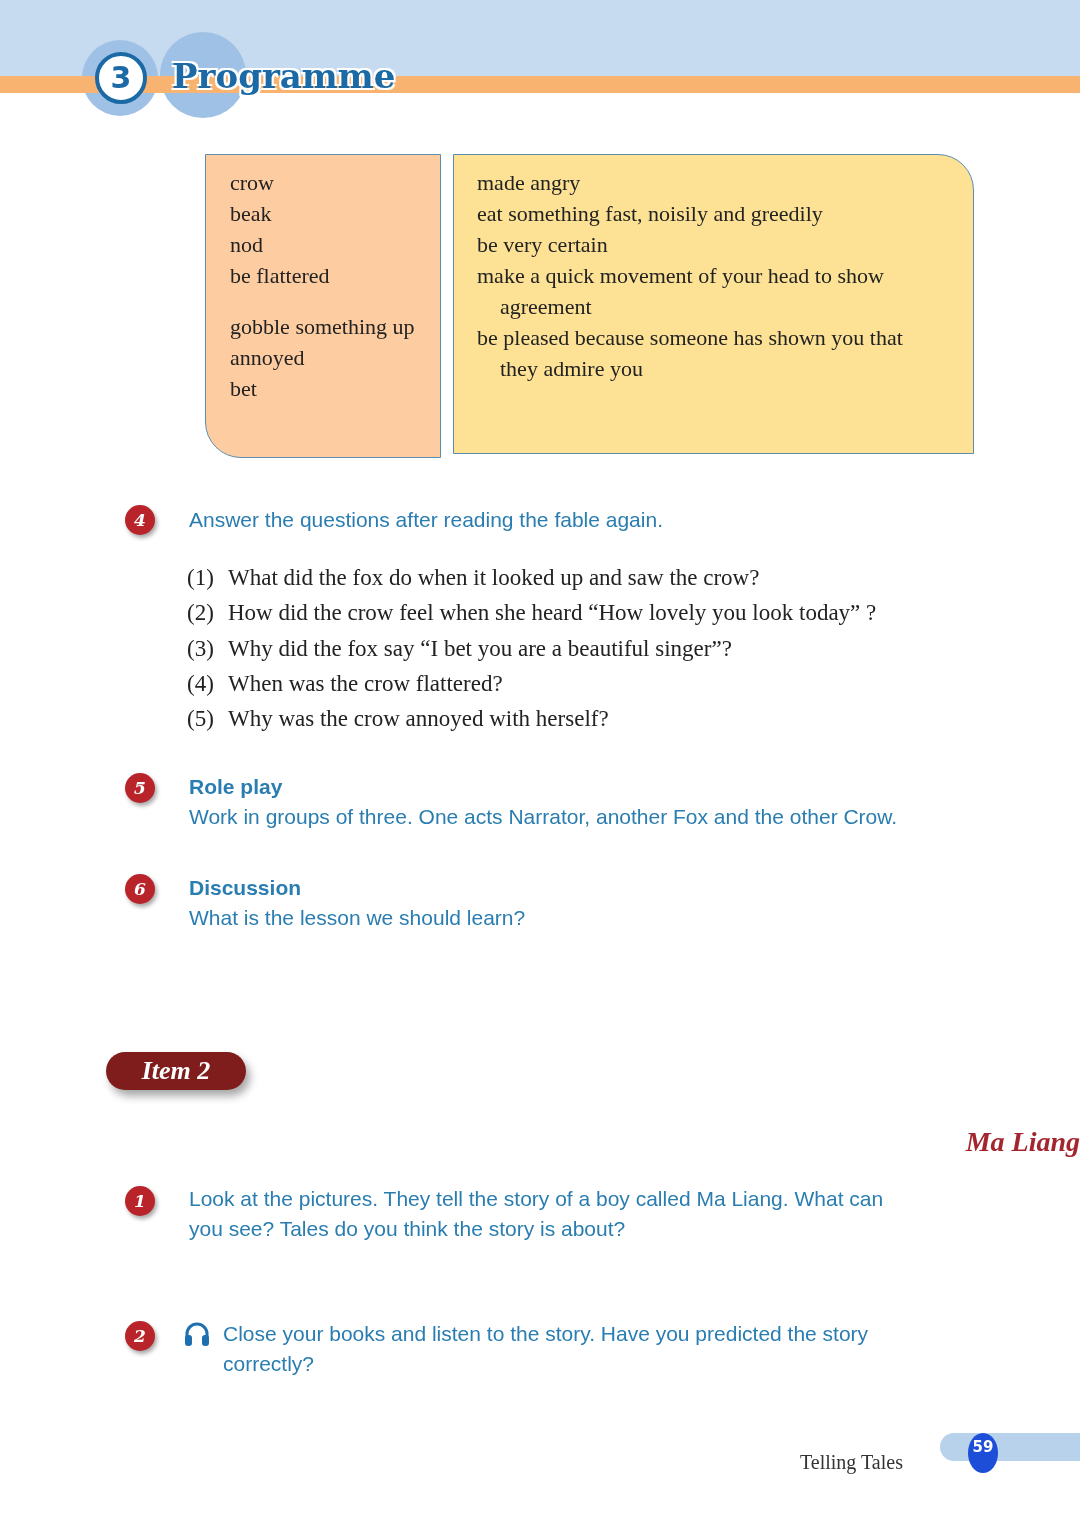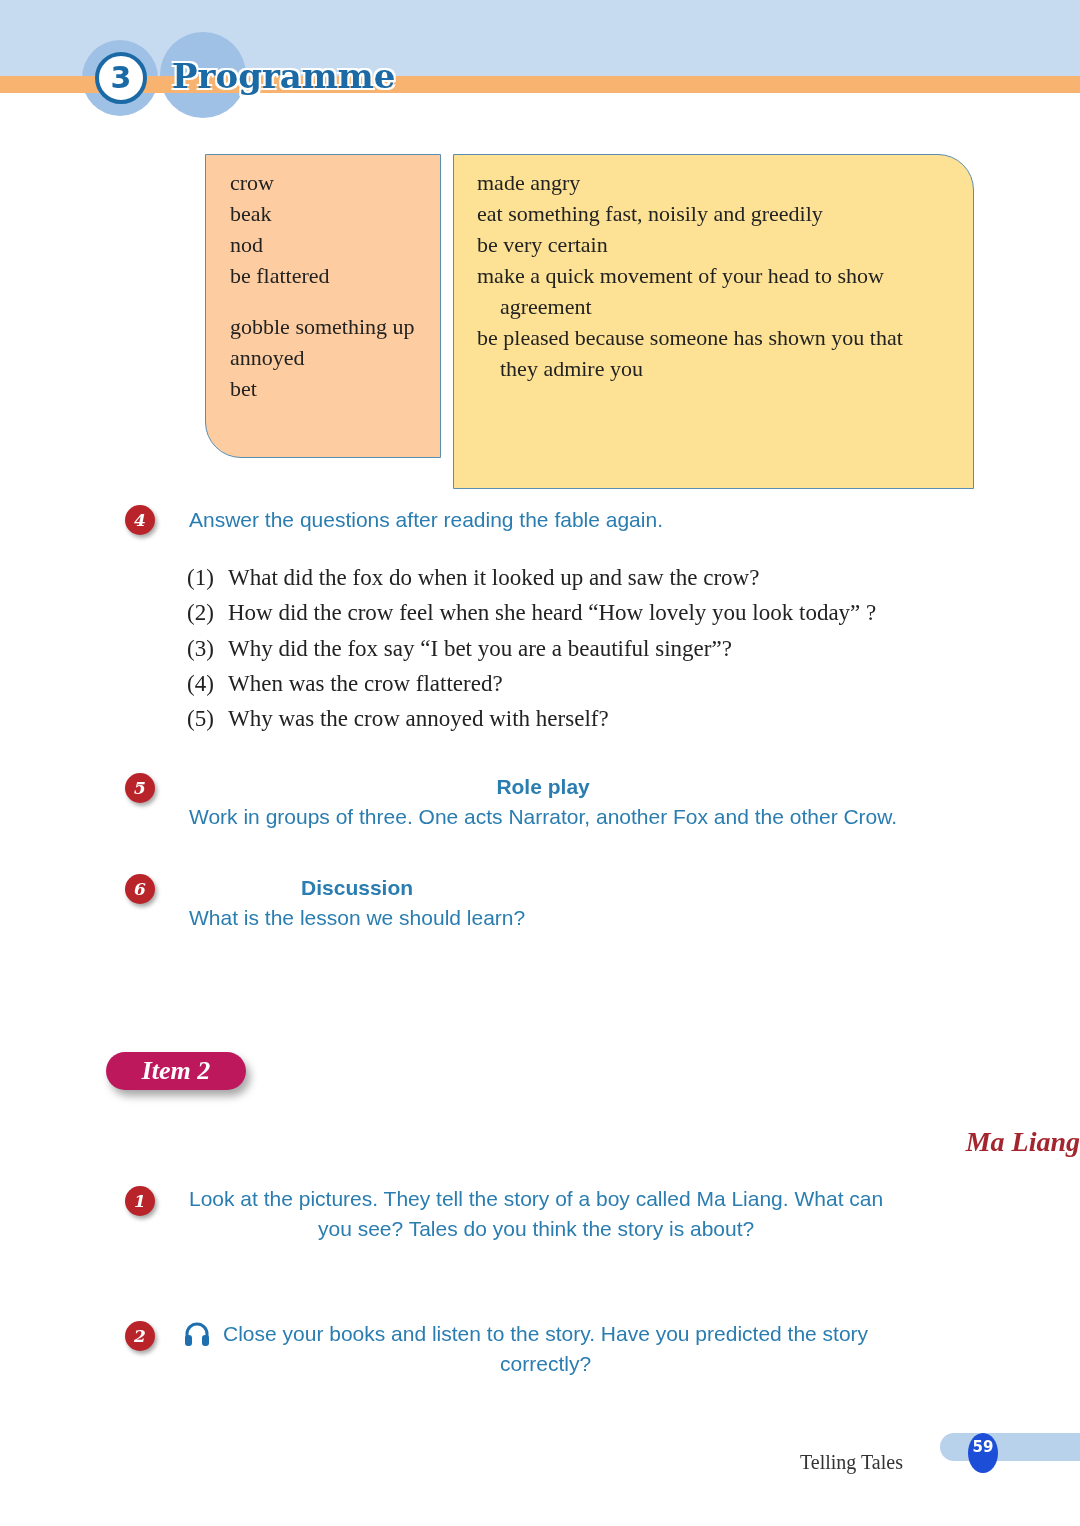--- a/index.html
+++ b/index.html
@@ -12,7 +12,7 @@
   .section-title { position:absolute; left:172px; top:56px; font-family:"DejaVu Serif", serif; font-weight:bold; font-size:34px; color:#1b6aa5; text-shadow: 2px 2px 0 #ffffff, -2px -2px 0 #ffffff, 2px -2px 0 #ffffff, -2px 2px 0 #ffffff; letter-spacing:0px; }
 
   .vocab-left { position:absolute; left:205px; top:154px; width:236px; height:304px; background:#fdcda1; border:1.5px solid #5a8db0; border-bottom-left-radius:36px; box-sizing:border-box; padding:12px 0 0 24px; }
-  .vocab-right { position:absolute; left:453px; top:154px; width:521px; height:335px; background:#fde295; border:1.5px solid #5a8db0; border-top-right-radius:36px; box-sizing:border-box; padding:12px 0 9px 23px; }
+  .vocab-right { position:absolute; left:453px; top:154px; width:521px; height:300px; background:#fde295; border:1.5px solid #5a8db0; border-top-right-radius:36px; box-sizing:border-box; padding:12px 0 9px 23px; }
   .vocab-line { font-family:"Liberation Serif", serif; font-size:22px; line-height:31px; color:#222; white-space:nowrap; }
   .vocab-line.cont { padding-left:23px; }
   .vocab-gap { height:20px; }

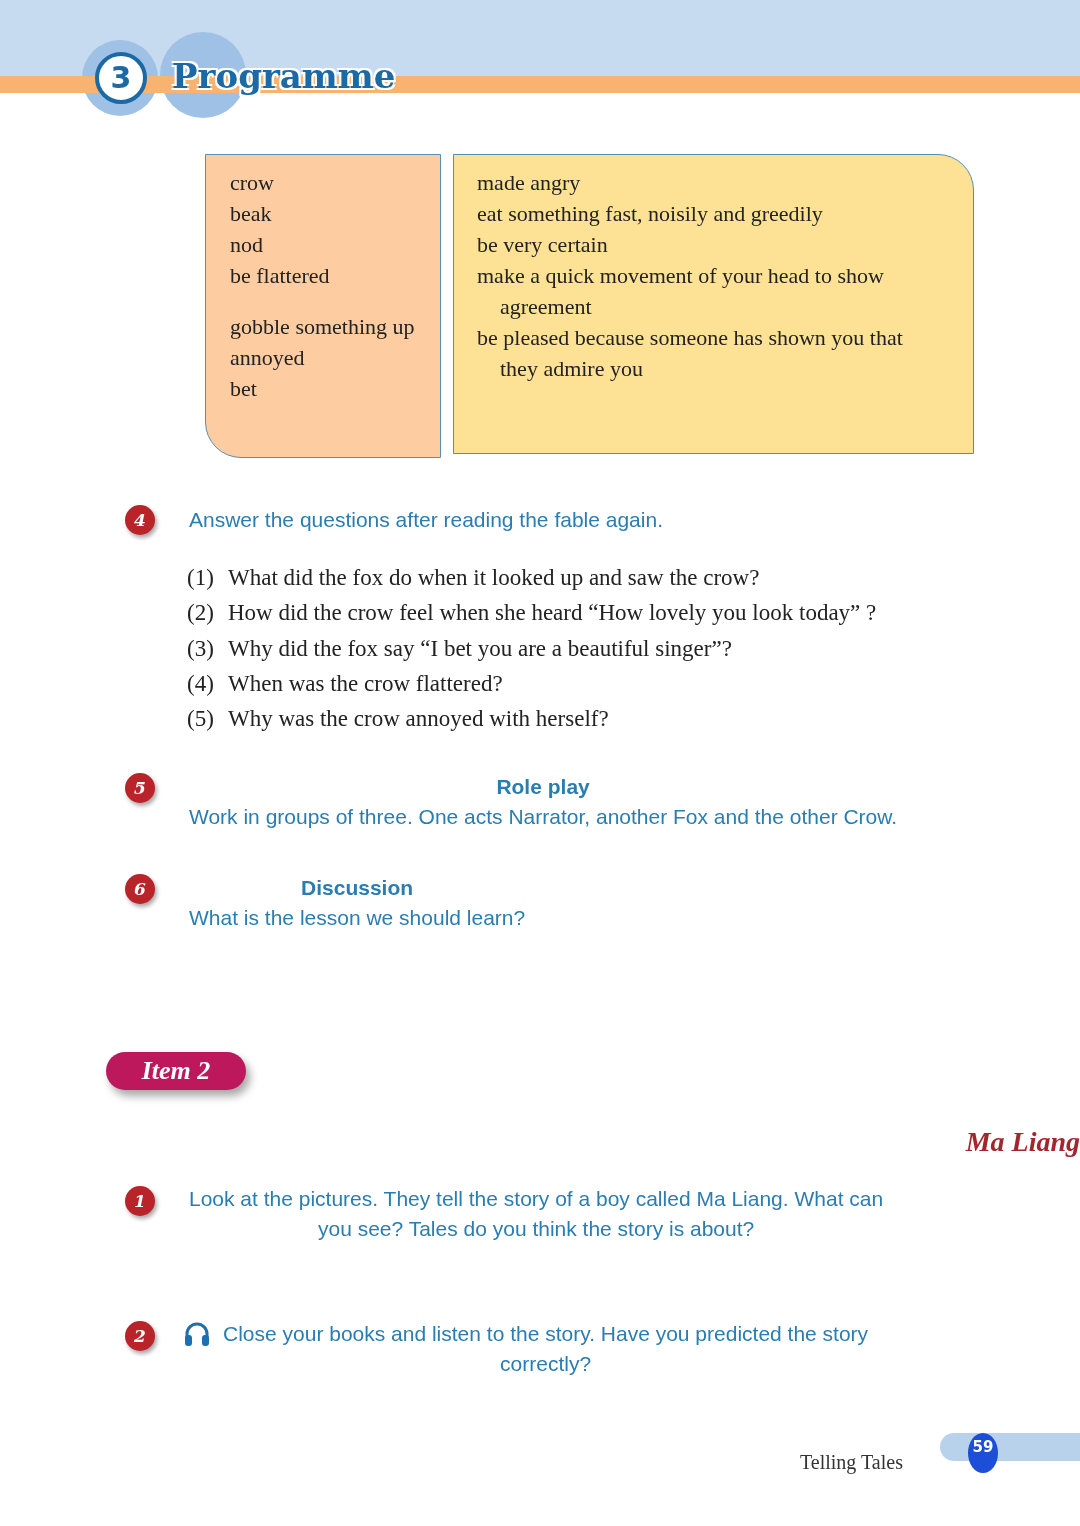--- a/index.html
+++ b/index.html
@@ -18,7 +18,7 @@
   .vocab-gap { height:20px; }
 
   .num-badge { position:absolute; width:30px; height:30px; border-radius:50%; background:#b8242a; color:#ffffff; font-family:"DejaVu Serif", serif; font-weight:bold; font-style:italic; font-size:17px; text-align:center; line-height:30px; box-shadow: 2px 3px 4px rgba(0,0,0,0.35); }
-  .blue-text { position:absolute; color:#2a7db0; font-family:"Liberation Sans", sans-serif; font-size:21px; line-height:30px;text-align:center; }
+  .blue-text { position:absolute; color:#2a7db0; font-family:"Liberation Sans", sans-serif; font-size:21px; line-height:30px; }
   .blue-head { font-weight:bold; color:#2a7db0; }
   .questions { position:absolute; left:187px; top:560px; }
   .q-row { display:flex; font-family:"Liberation Serif", serif; font-size:23px; line-height:35.3px; color:#222; }

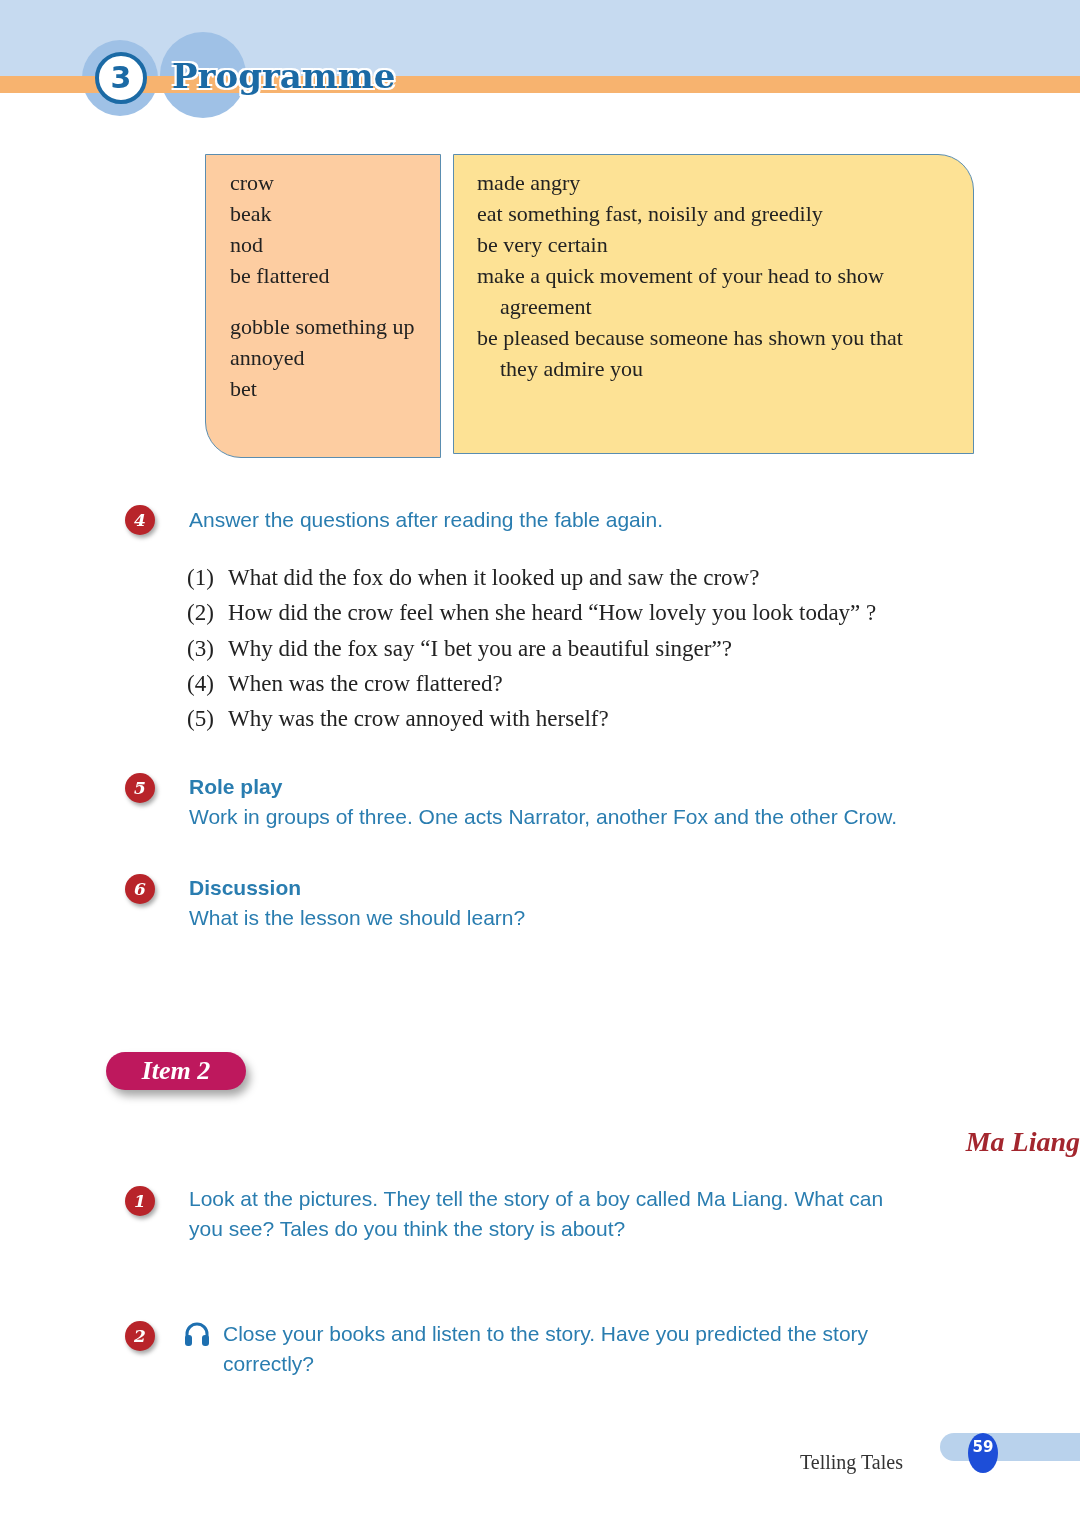--- a/index.html
+++ b/index.html
@@ -24,7 +24,7 @@
   .q-row { display:flex; font-family:"Liberation Serif", serif; font-size:23px; line-height:35.3px; color:#222; }
   .q-num { width:41px; }
 
-  .item-pill { position:absolute; left:106px; top:1052px; width:140px; height:38px; border-radius:20px; background:#be185d; color:#ffffff; font-family:"Liberation Serif", serif; font-weight:bold; font-style:italic; font-size:26px; line-height:38px; text-align:center; box-shadow: 4px 6px 8px rgba(0,0,0,0.35); }
+  .item-pill { position:absolute; left:106px; top:1052px; width:140px; height:38px; border-radius:20px; background:#7f1d1d; color:#ffffff; font-family:"Liberation Serif", serif; font-weight:bold; font-style:italic; font-size:26px; line-height:38px; text-align:center; box-shadow: 4px 6px 8px rgba(0,0,0,0.35); }
   .story-title { position:absolute; left:0; width:1080px; top:1126px; text-align:right; font-family:"Liberation Serif", serif; font-weight:bold; font-style:italic; font-size:28px; color:#a3262e; }
 
   .headphone { position:absolute; left:183px; top:1321px; width:28px; height:28px; }

